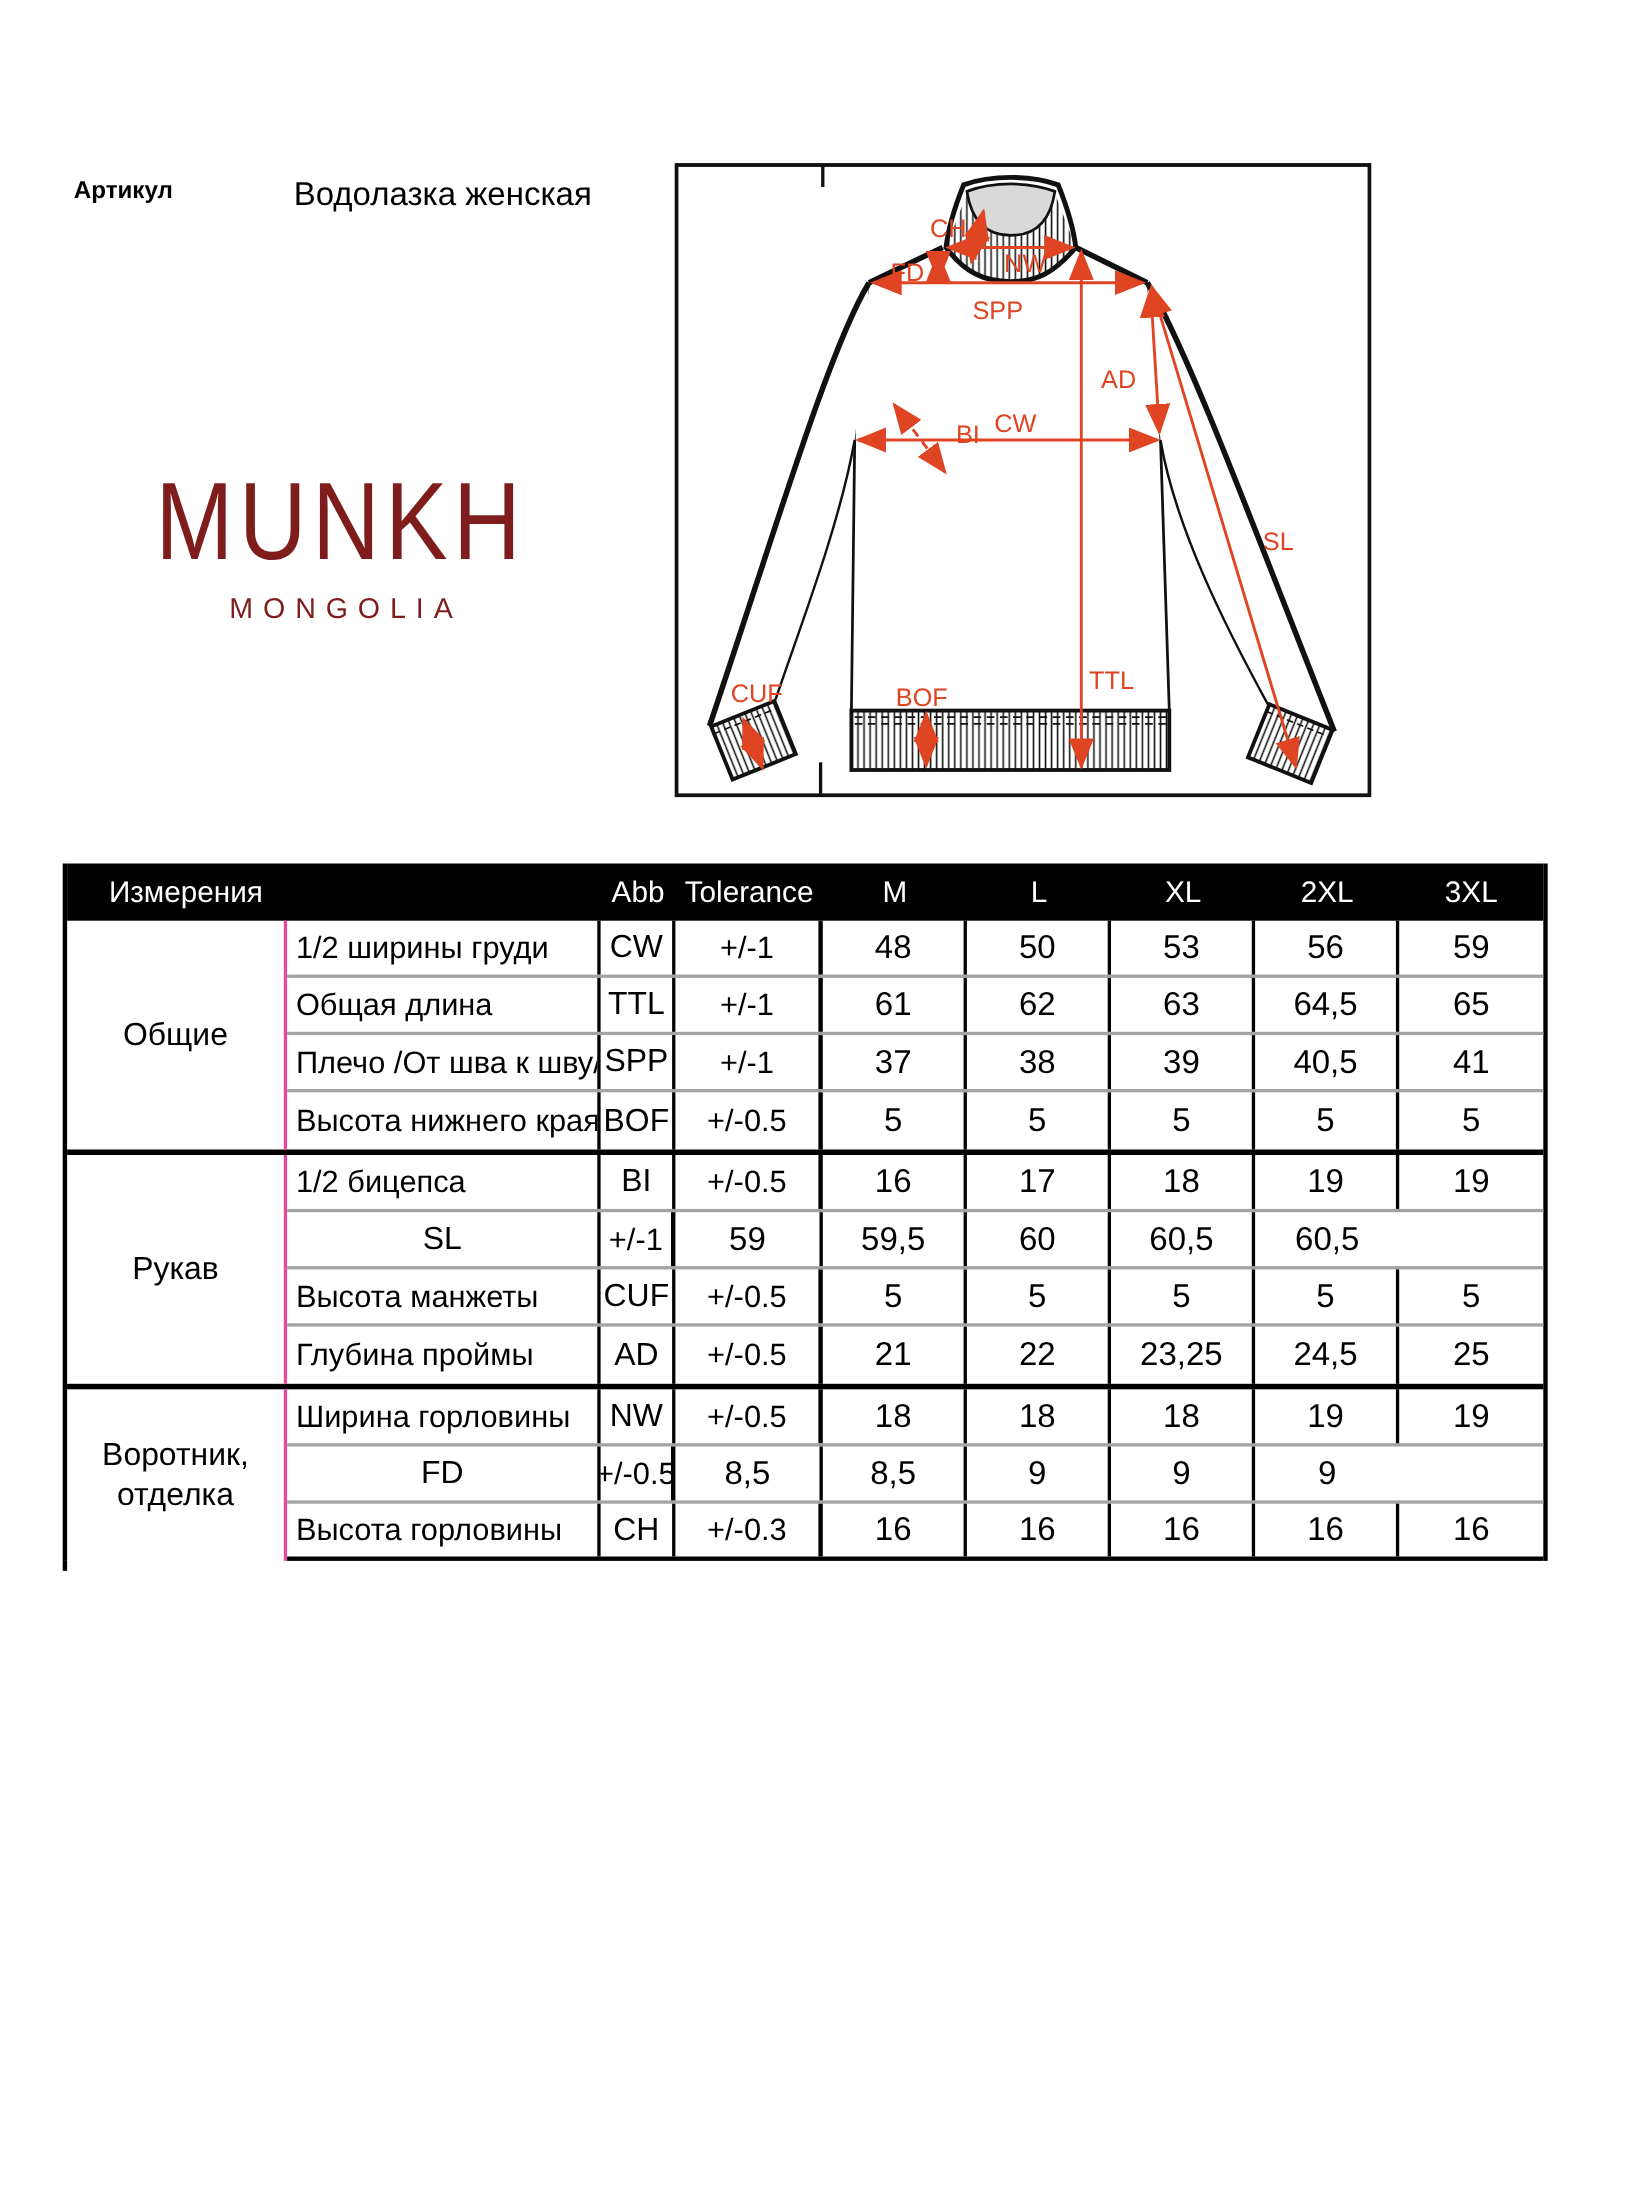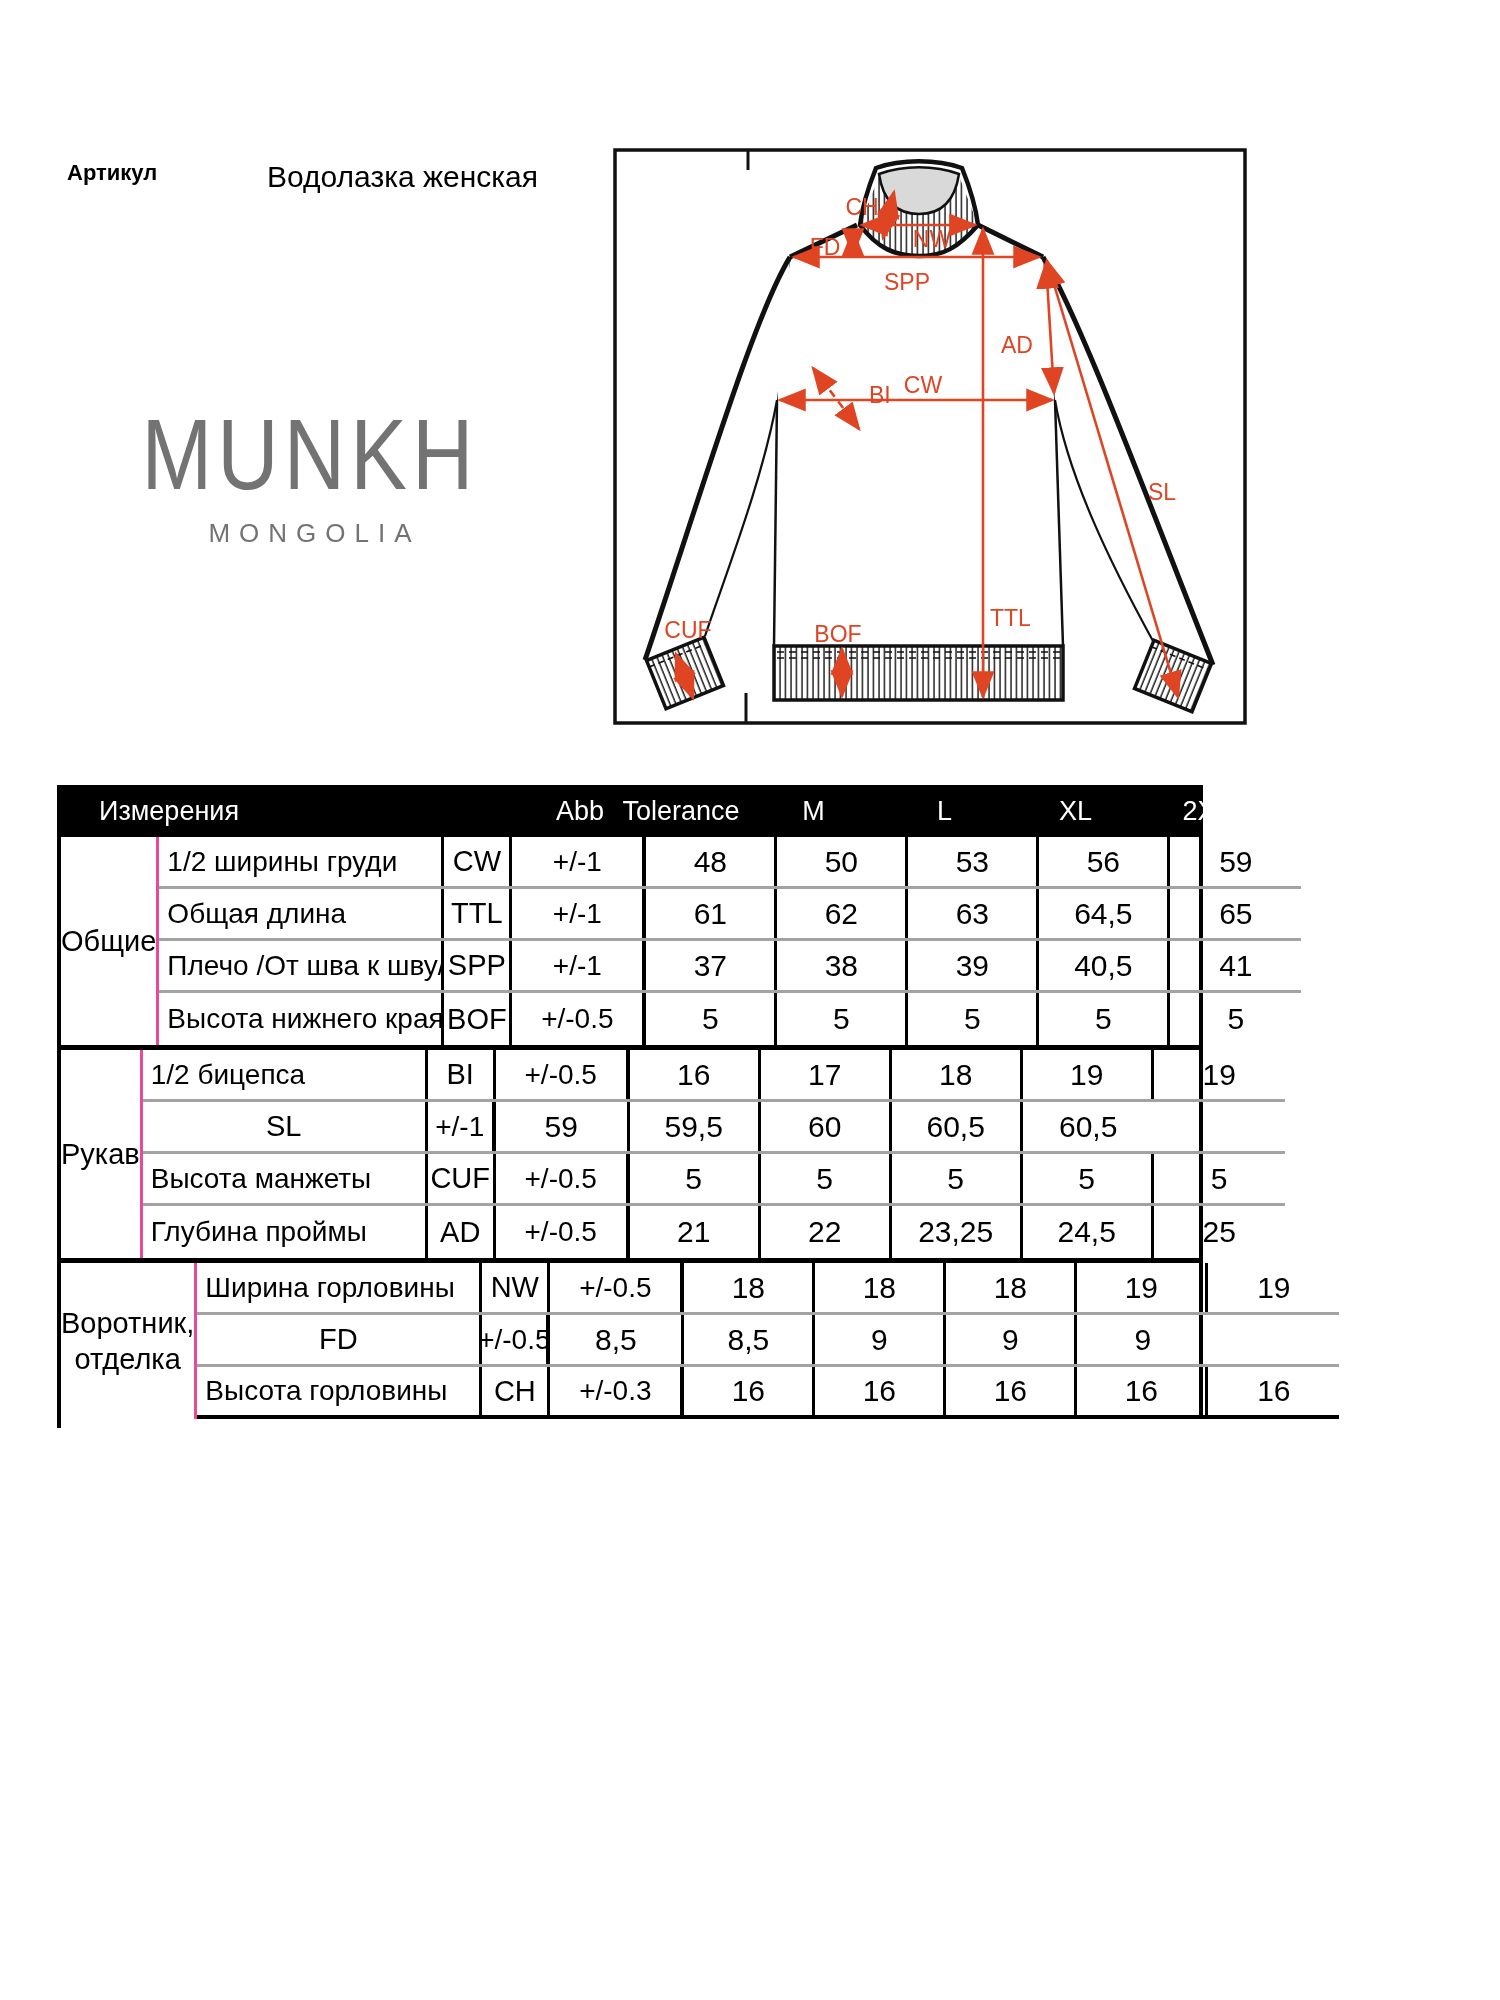--- a/index.html
+++ b/index.html
@@ -8,7 +8,7 @@
   .artikul-label{position:absolute;left:67px;top:160px;font-size:22px;font-weight:bold;}
   .artikul-value{position:absolute;left:267px;top:160px;font-size:30px;}
 
-  .logo{position:absolute;left:95px;top:404px;width:430px;text-align:center;color:#737373;}
+  .logo{position:absolute;left:95px;top:424px;width:430px;text-align:center;color:#7f1d1d;}
   .logo-brand{font-size:100px;line-height:1;letter-spacing:6px;transform:scaleX(.85);transform-origin:50% 0;white-space:nowrap;}
   .logo-country{font-size:26px;letter-spacing:9px;margin-top:14px;margin-right:-9px;}
 

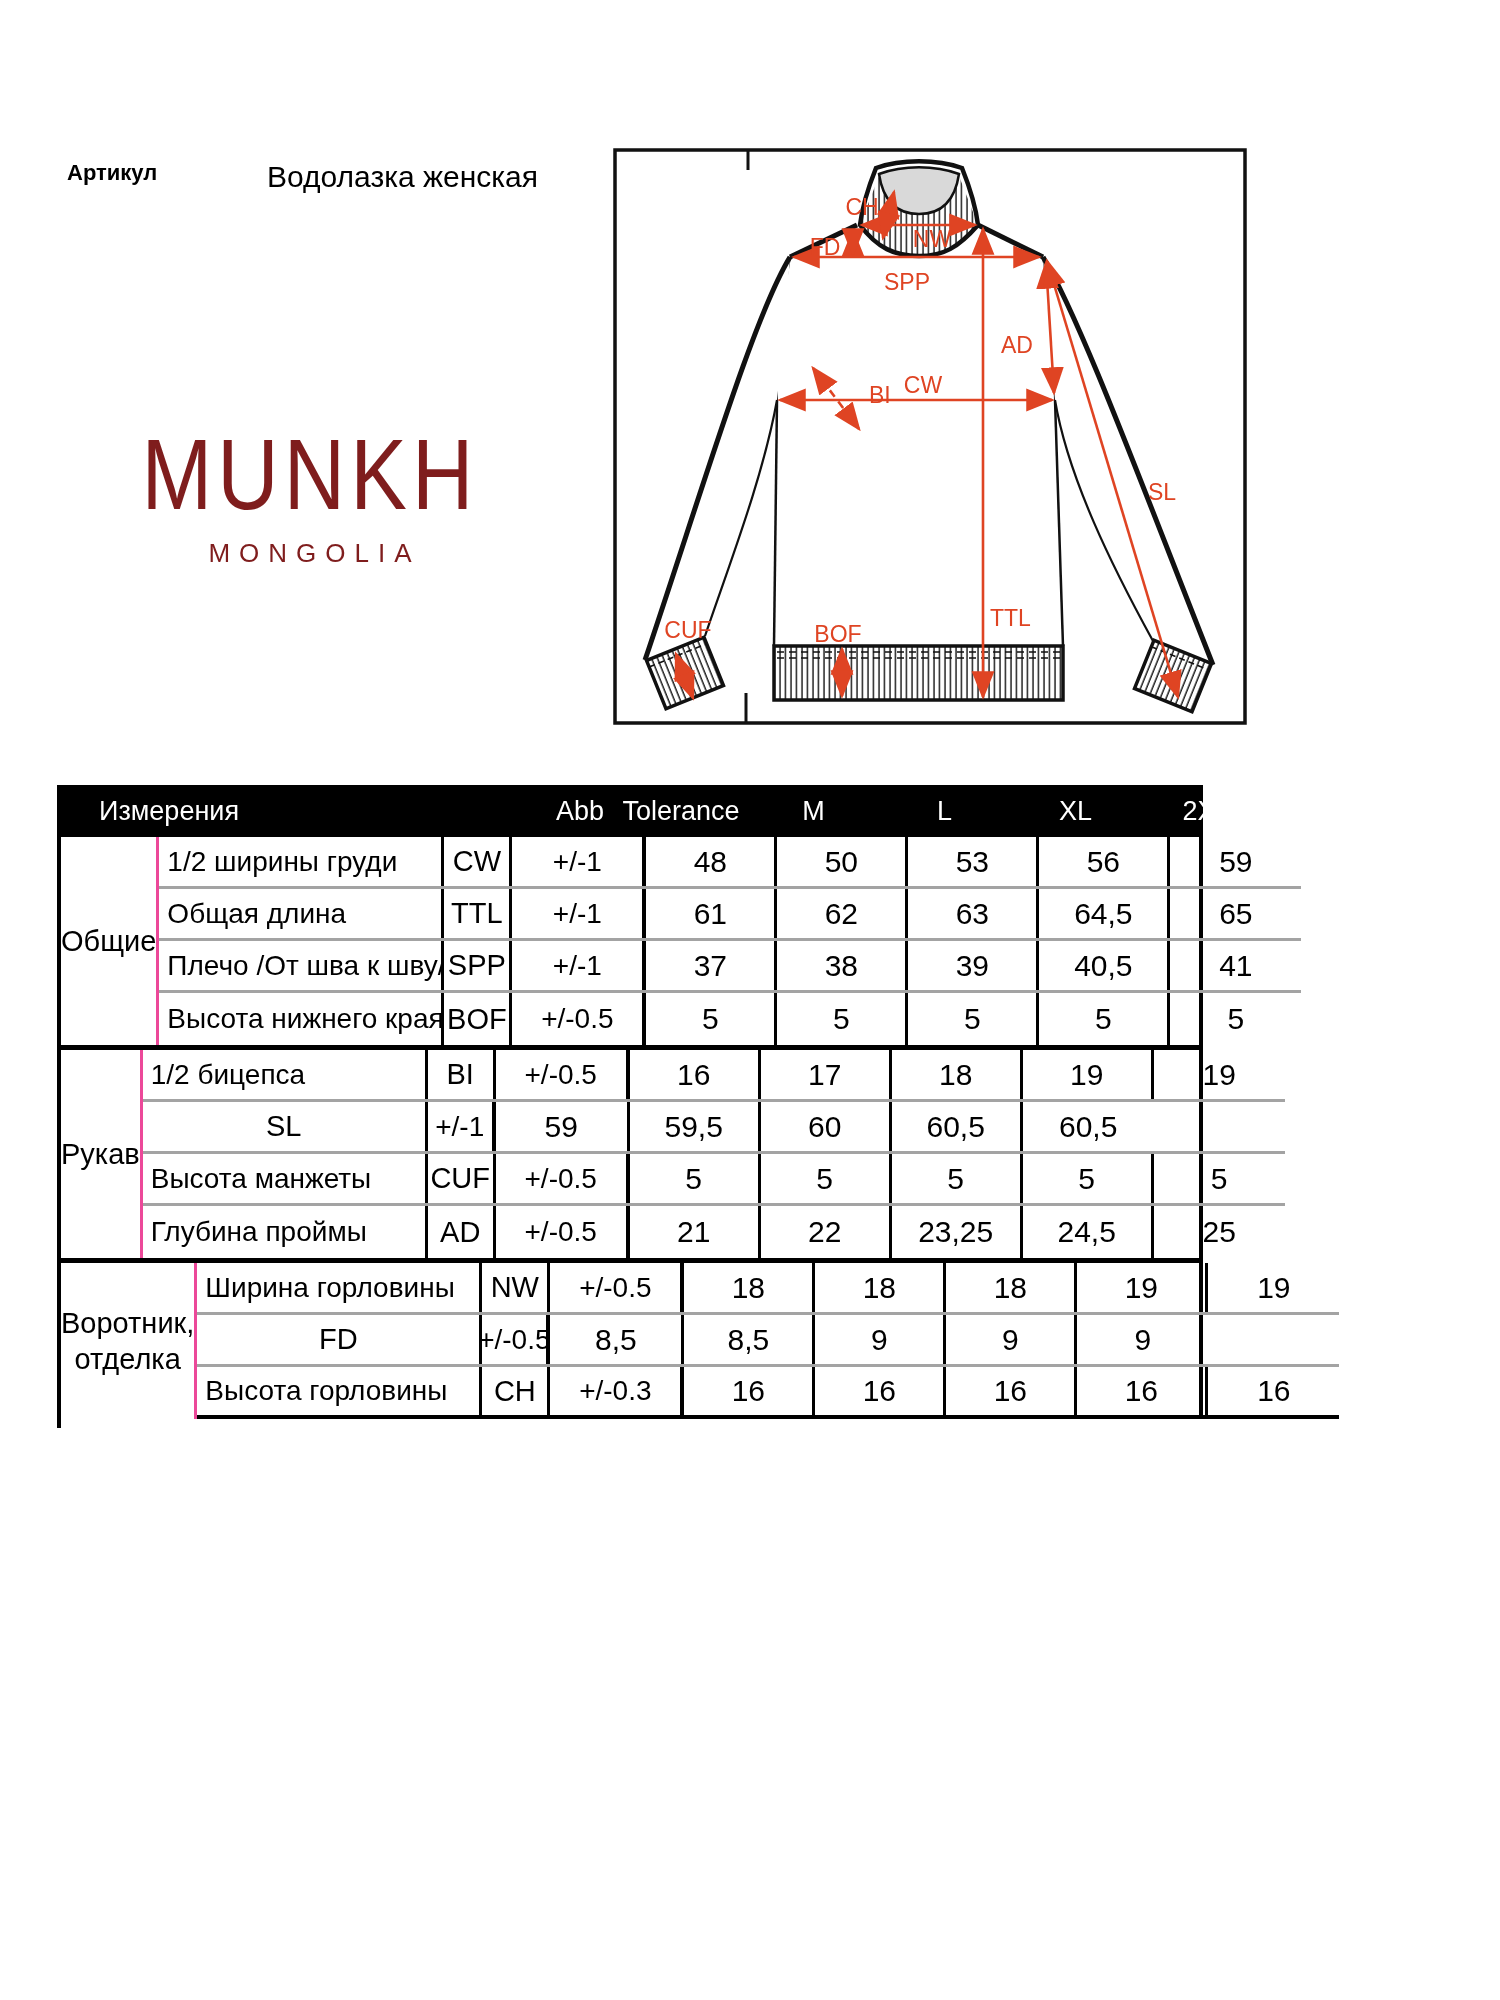--- a/index.html
+++ b/index.html
@@ -14,7 +14,7 @@
 
   .diagram{position:absolute;left:613px;top:148px;}
 
-  .size-table{position:absolute;left:57px;top:785px;width:1146px;box-sizing:border-box;
+  .size-table{position:absolute;left:57px;top:785px;width:1350px;box-sizing:border-box;
               border-left:4px solid #000;border-right:4px solid #000;}
   .header-row{display:grid;grid-template-columns:485px 68px 134px 131px 131px 131px 131px 131px;
               background:#000;color:#fff;height:52px;font-size:27px;}

